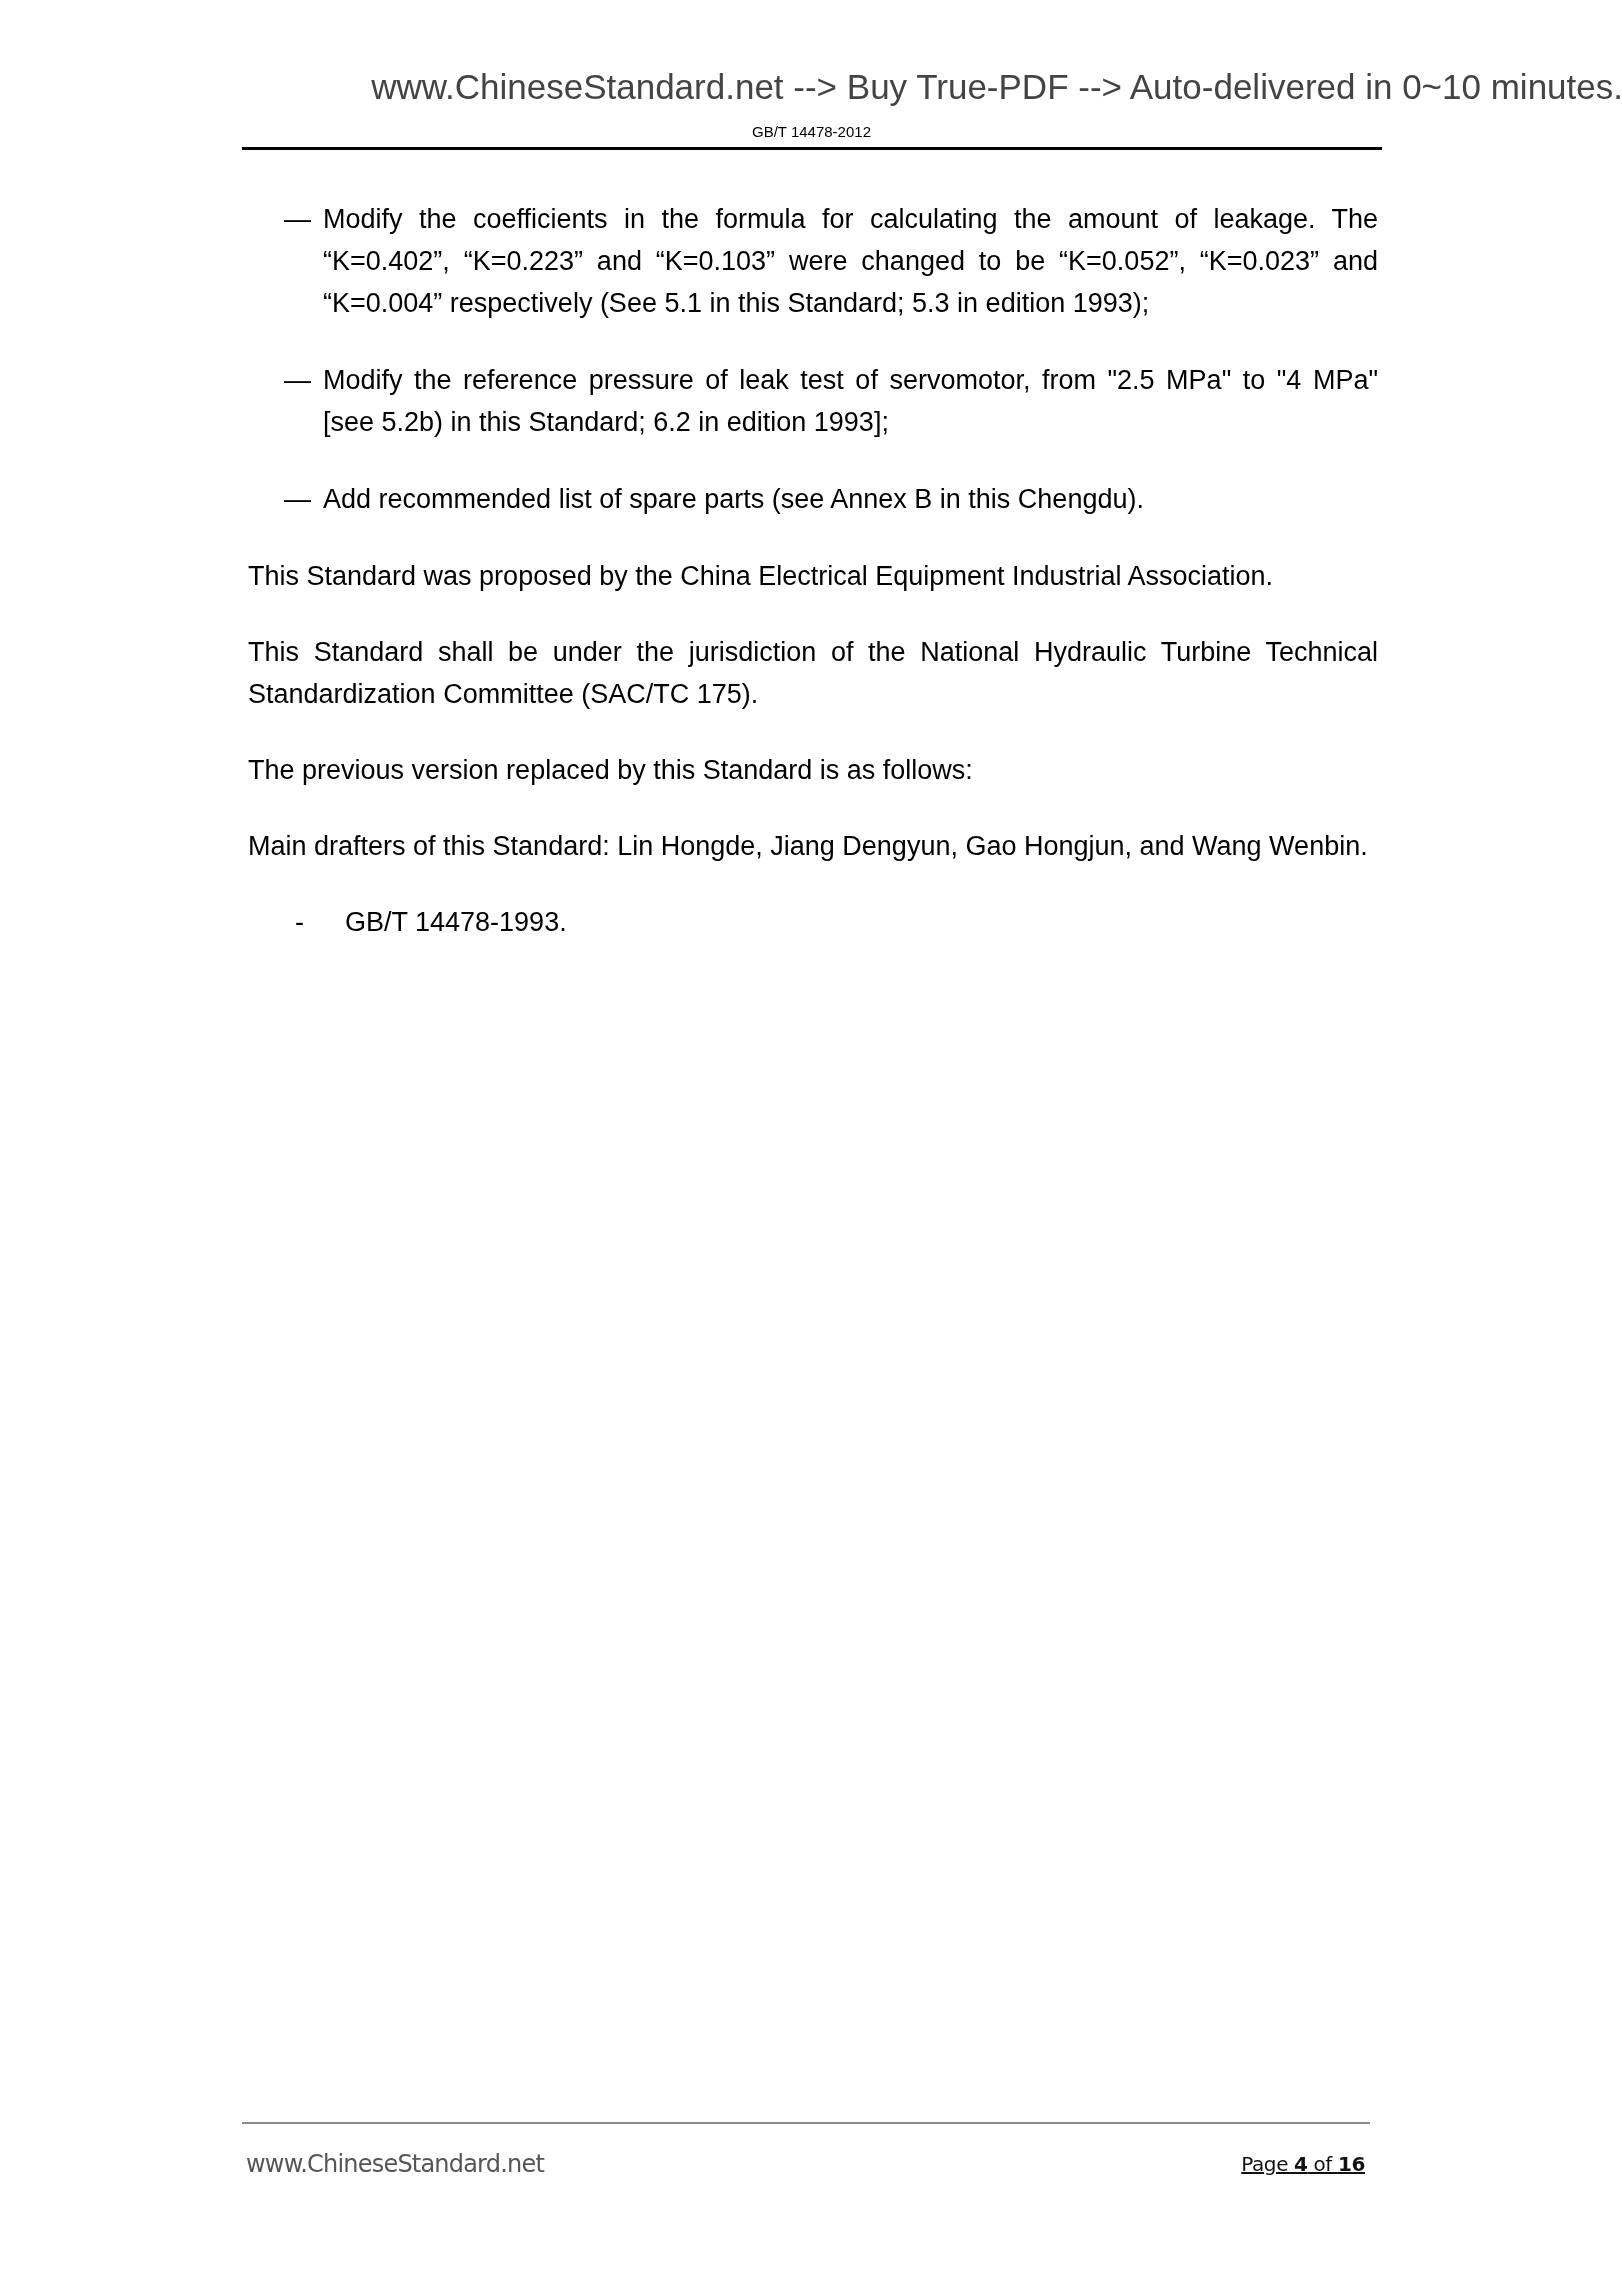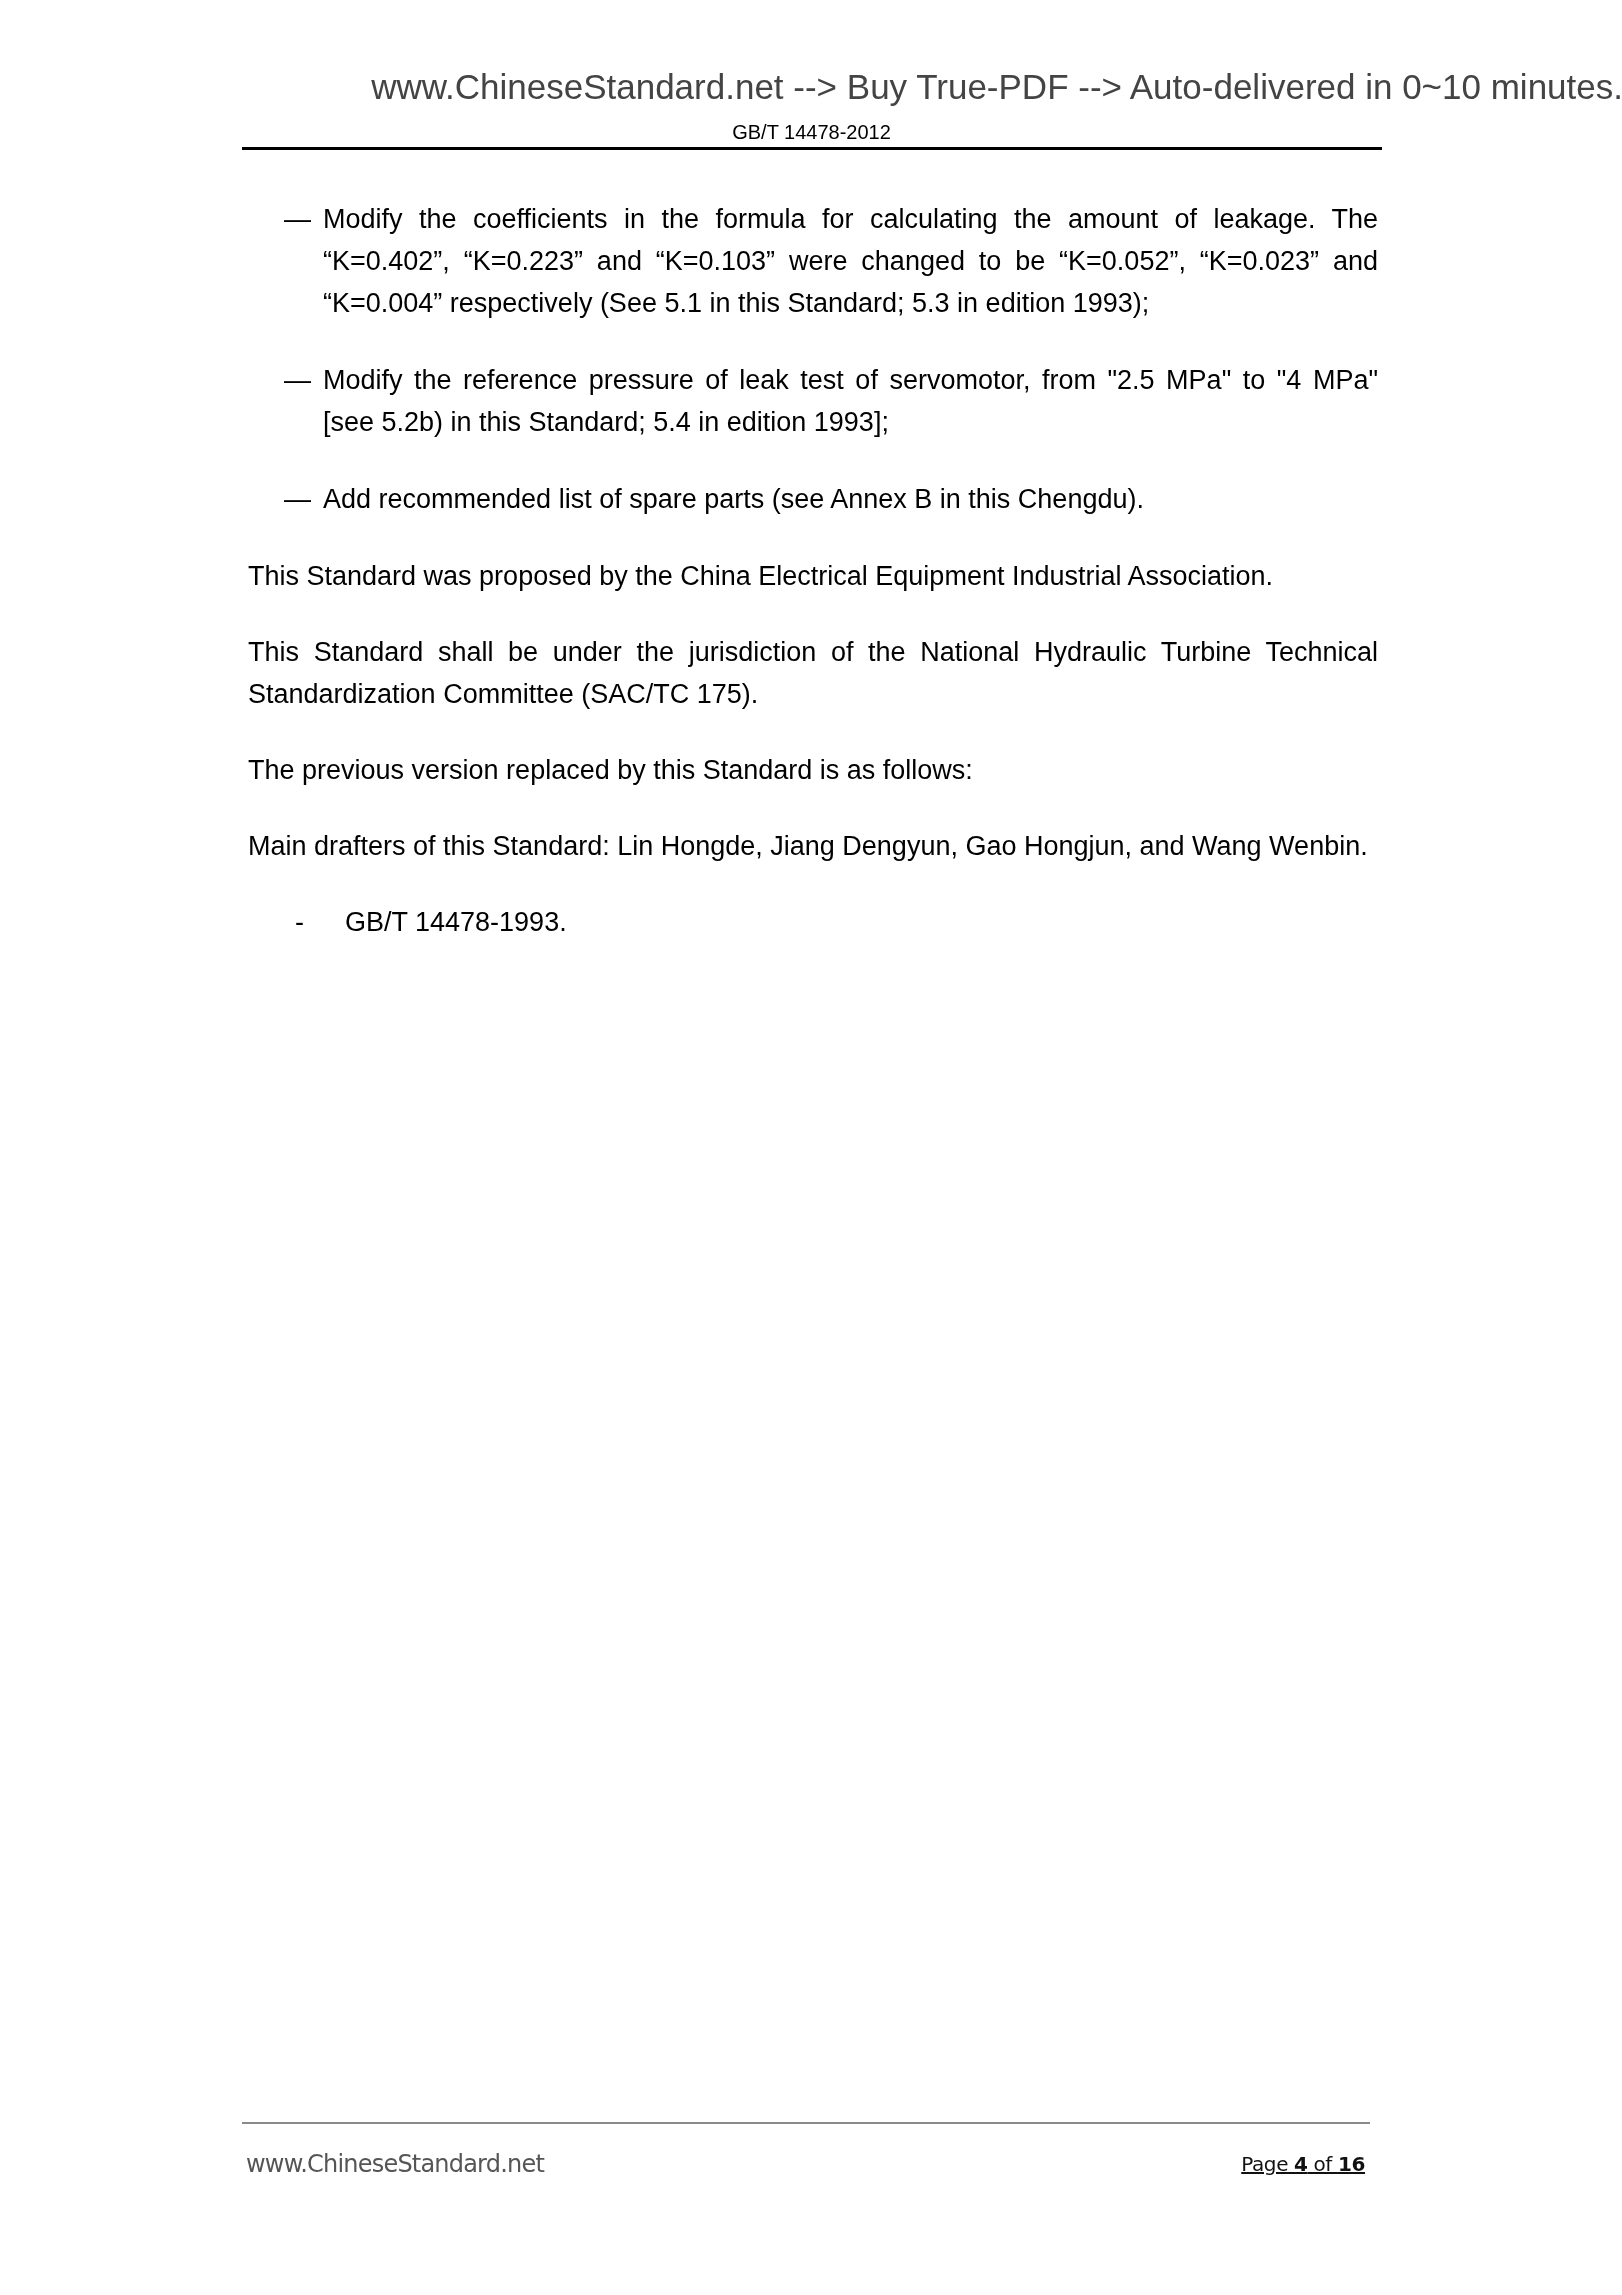--- a/index.html
+++ b/index.html
@@ -32,7 +32,7 @@
       width: 1623px;
       top: 121px;
       text-align: center;
-      font-size: 20px;
+      font-size: 15px;
       line-height: 22px;
       color: #000;
     }

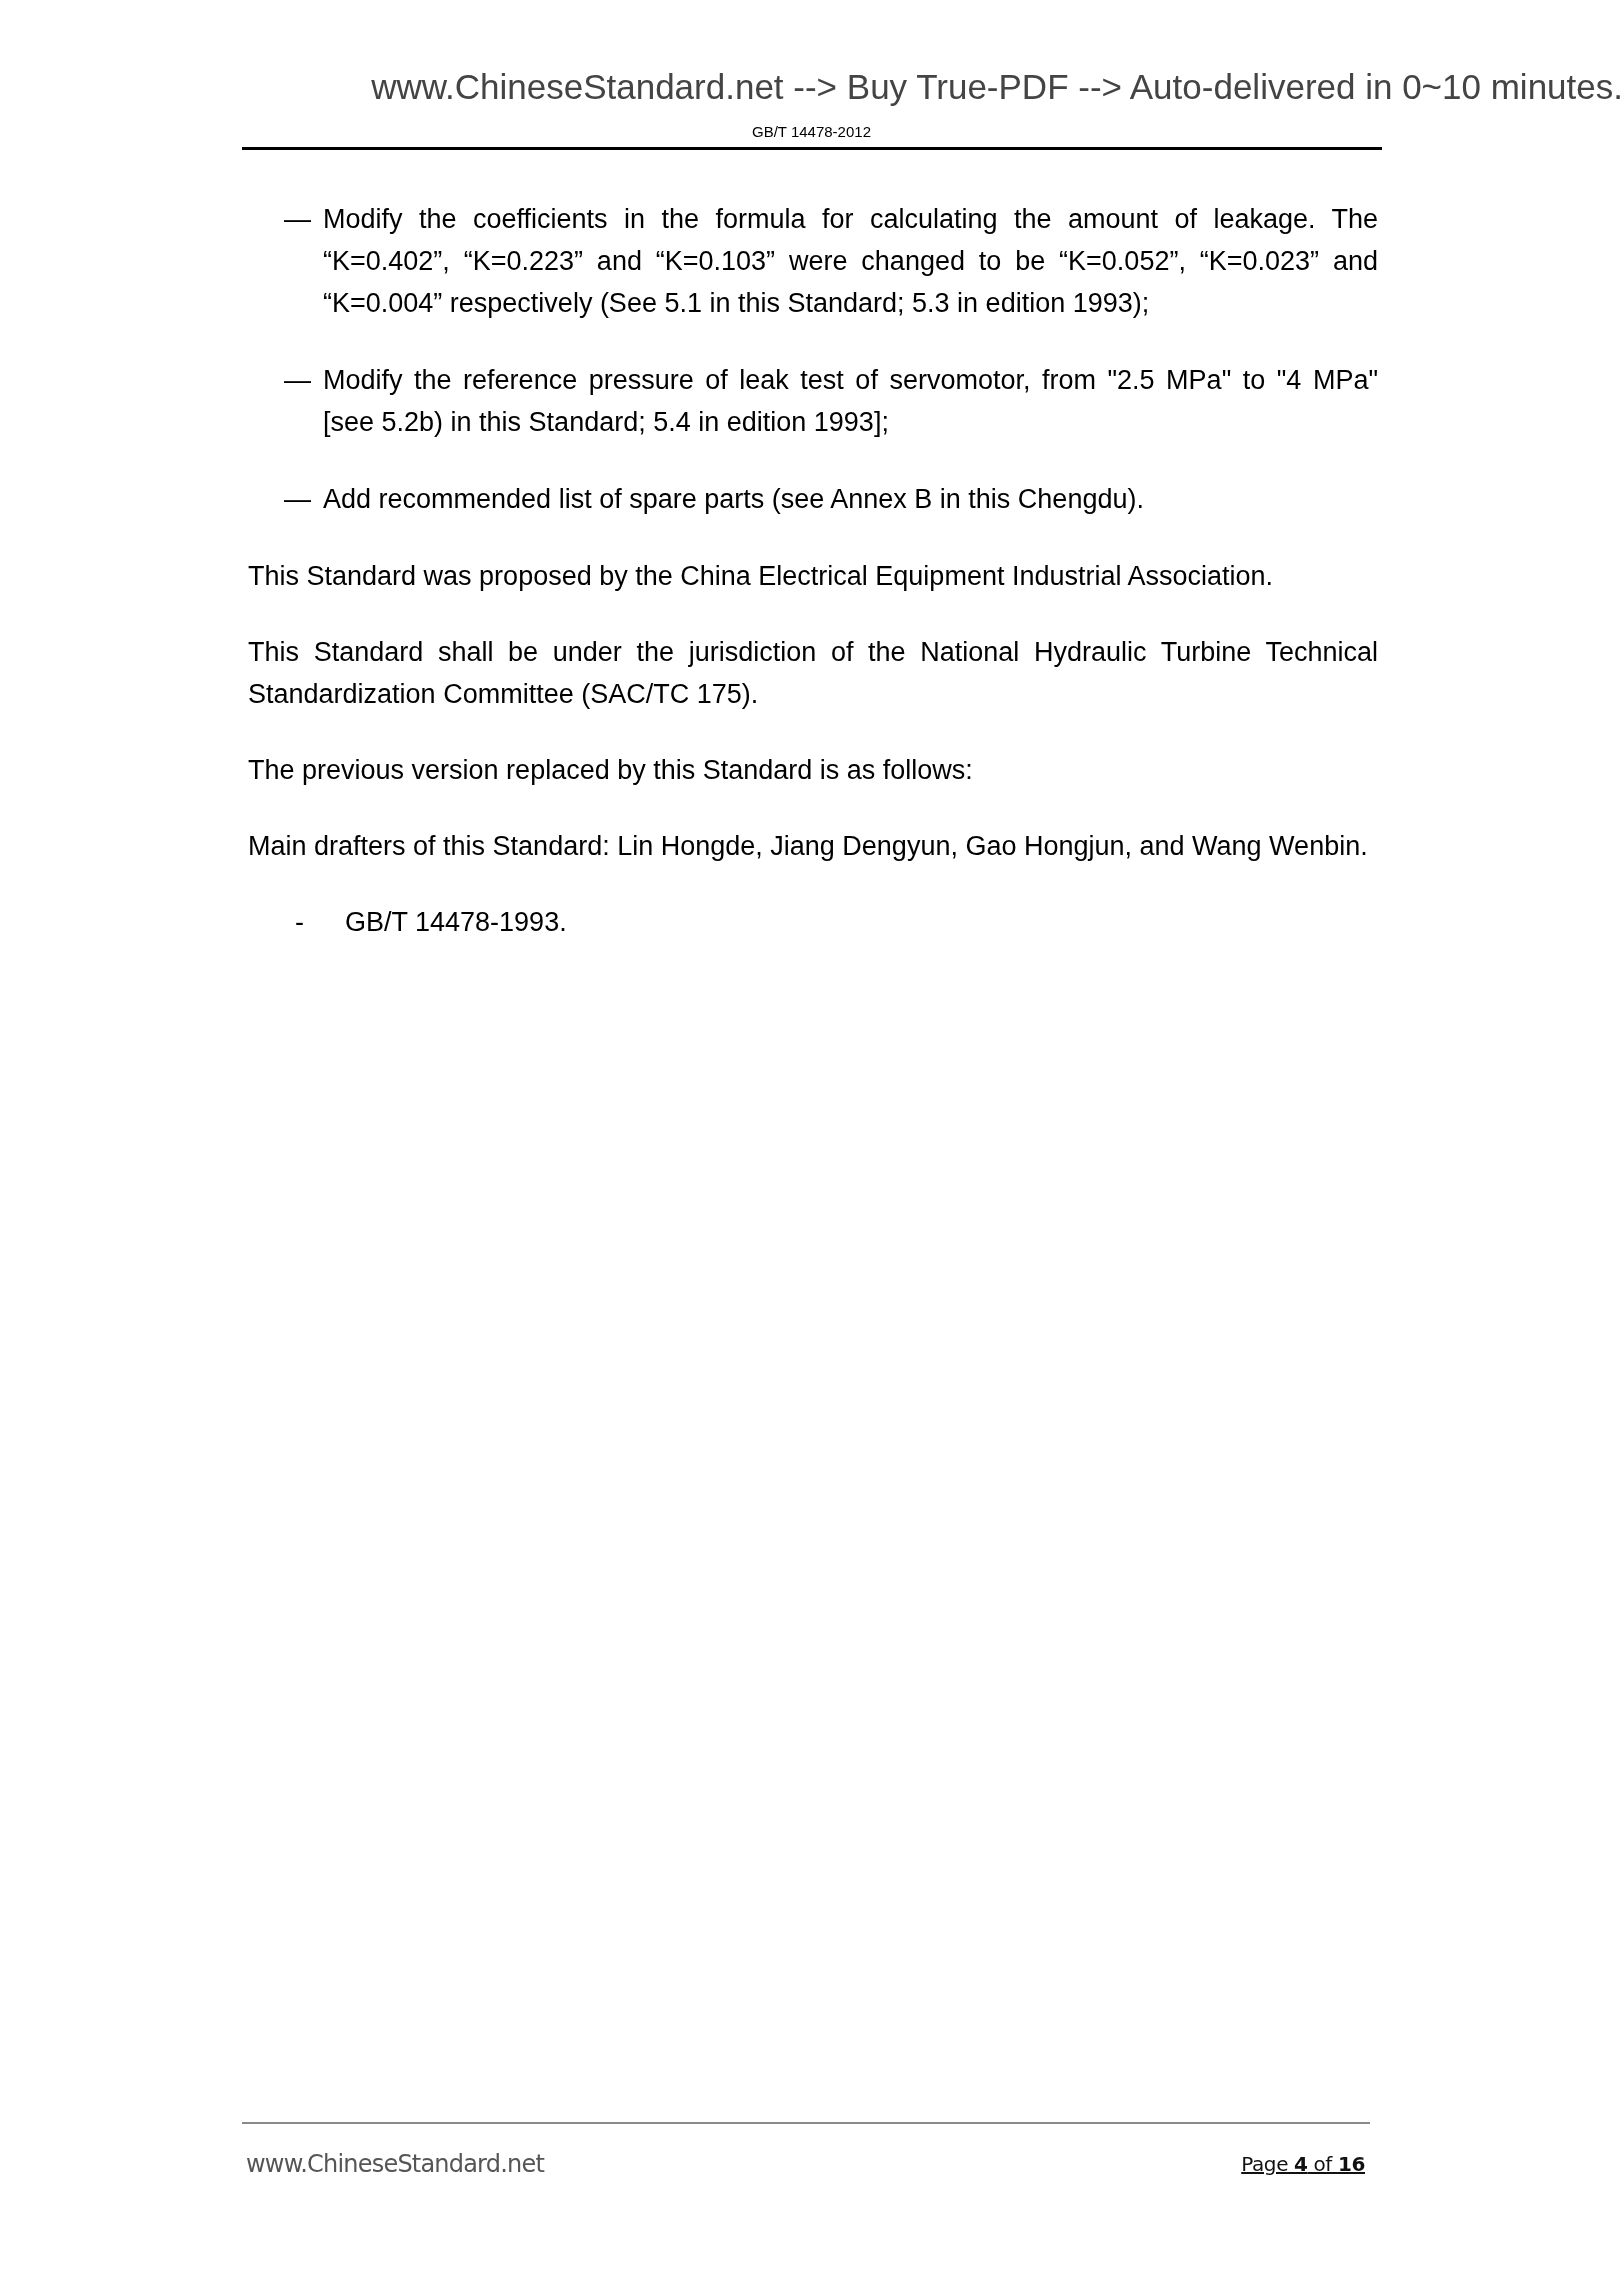--- a/index.html
+++ b/index.html
@@ -124,7 +124,7 @@
   </div>
   <div class="dash-item">
     <span class="marker">—</span>
-    <span>Modify the reference pressure of leak test of servomotor, from "2.5 MPa" to "4 MPa" [see 5.2b) in this Standard; 5.4 in edition 1993];</span>
+    <span>Modify the reference pressure of leak test of servomotor, from "2.5 MPa" to "4 MPa" [see 5.2b) in this Standard; 6.2 in edition 1993];</span>
   </div>
   <div class="dash-item">
     <span class="marker">—</span>

